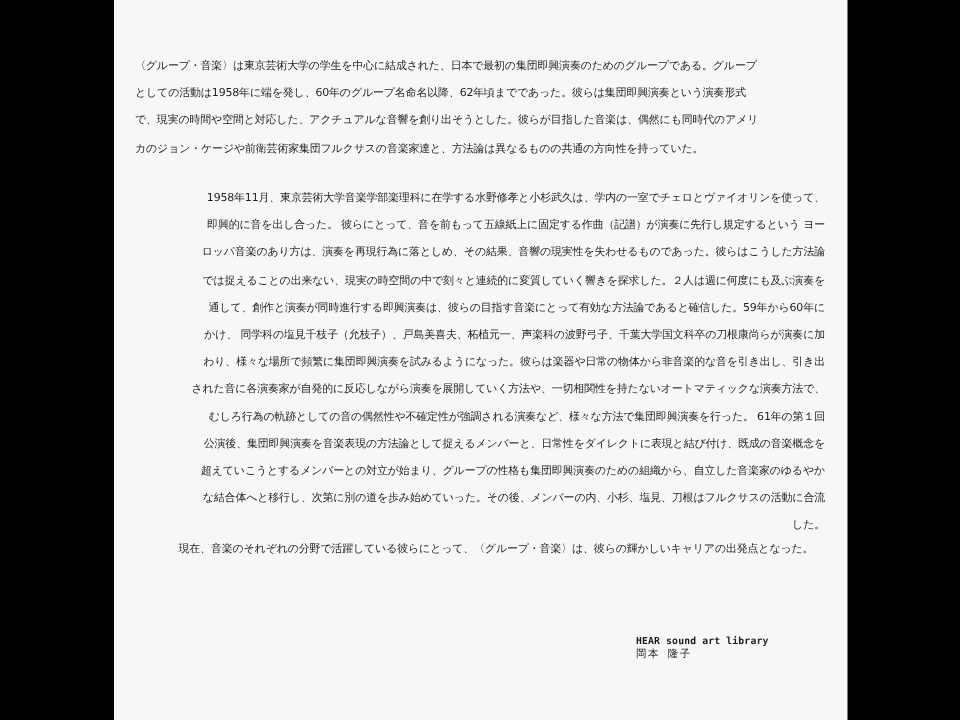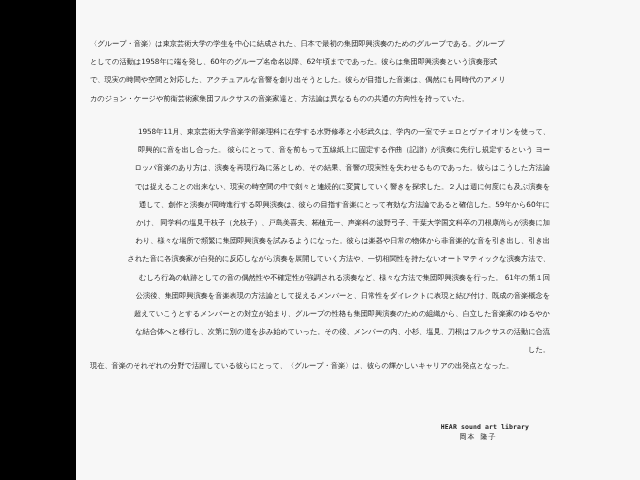--- a/index.html
+++ b/index.html
@@ -14,7 +14,7 @@
       position: absolute;
       left: 76px;
       top: 0;
-      width: 565px;
+      width: 489px;
       height: 480px;
       background: #f7f7f7;
       box-sizing: border-box;

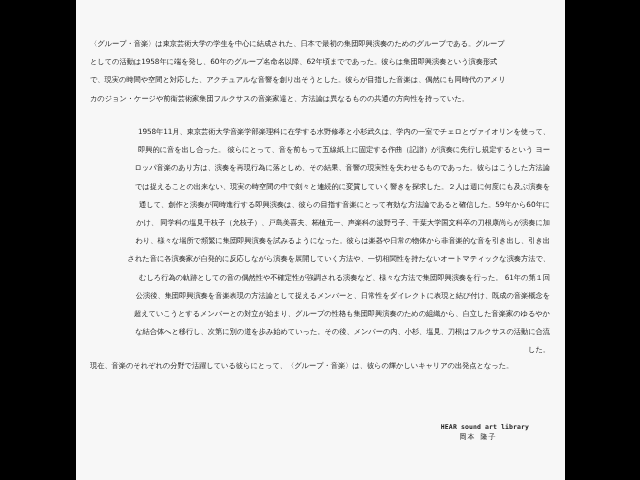--- a/index.html
+++ b/index.html
@@ -35,7 +35,7 @@
     }
     .p1 { top: 35px; }
     .p2 { top: 123px; text-align: right; }
-    .p3 { top: 357px; }
+    .p3 { top: 357px; margin-left: 29px; }
     .signature {
       position: absolute;
       left: 348px;

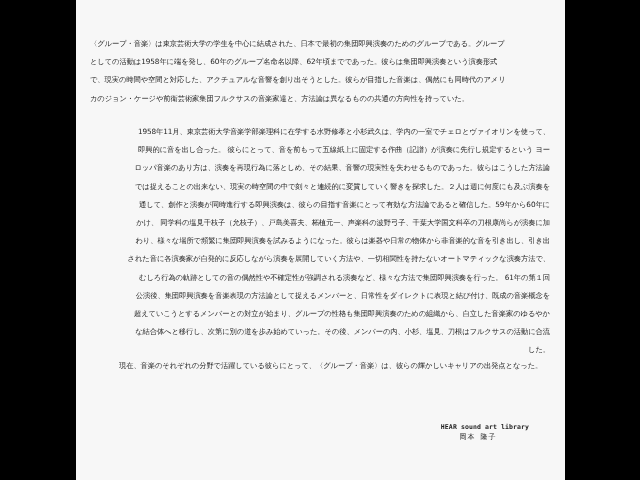--- a/index.html
+++ b/index.html
@@ -41,7 +41,7 @@
       left: 348px;
       top: 422px;
       width: 122px;
-      text-align: center;
+      text-align: left;
     }
     .sig-org {
       font-family: "DejaVu Sans Mono", monospace;

